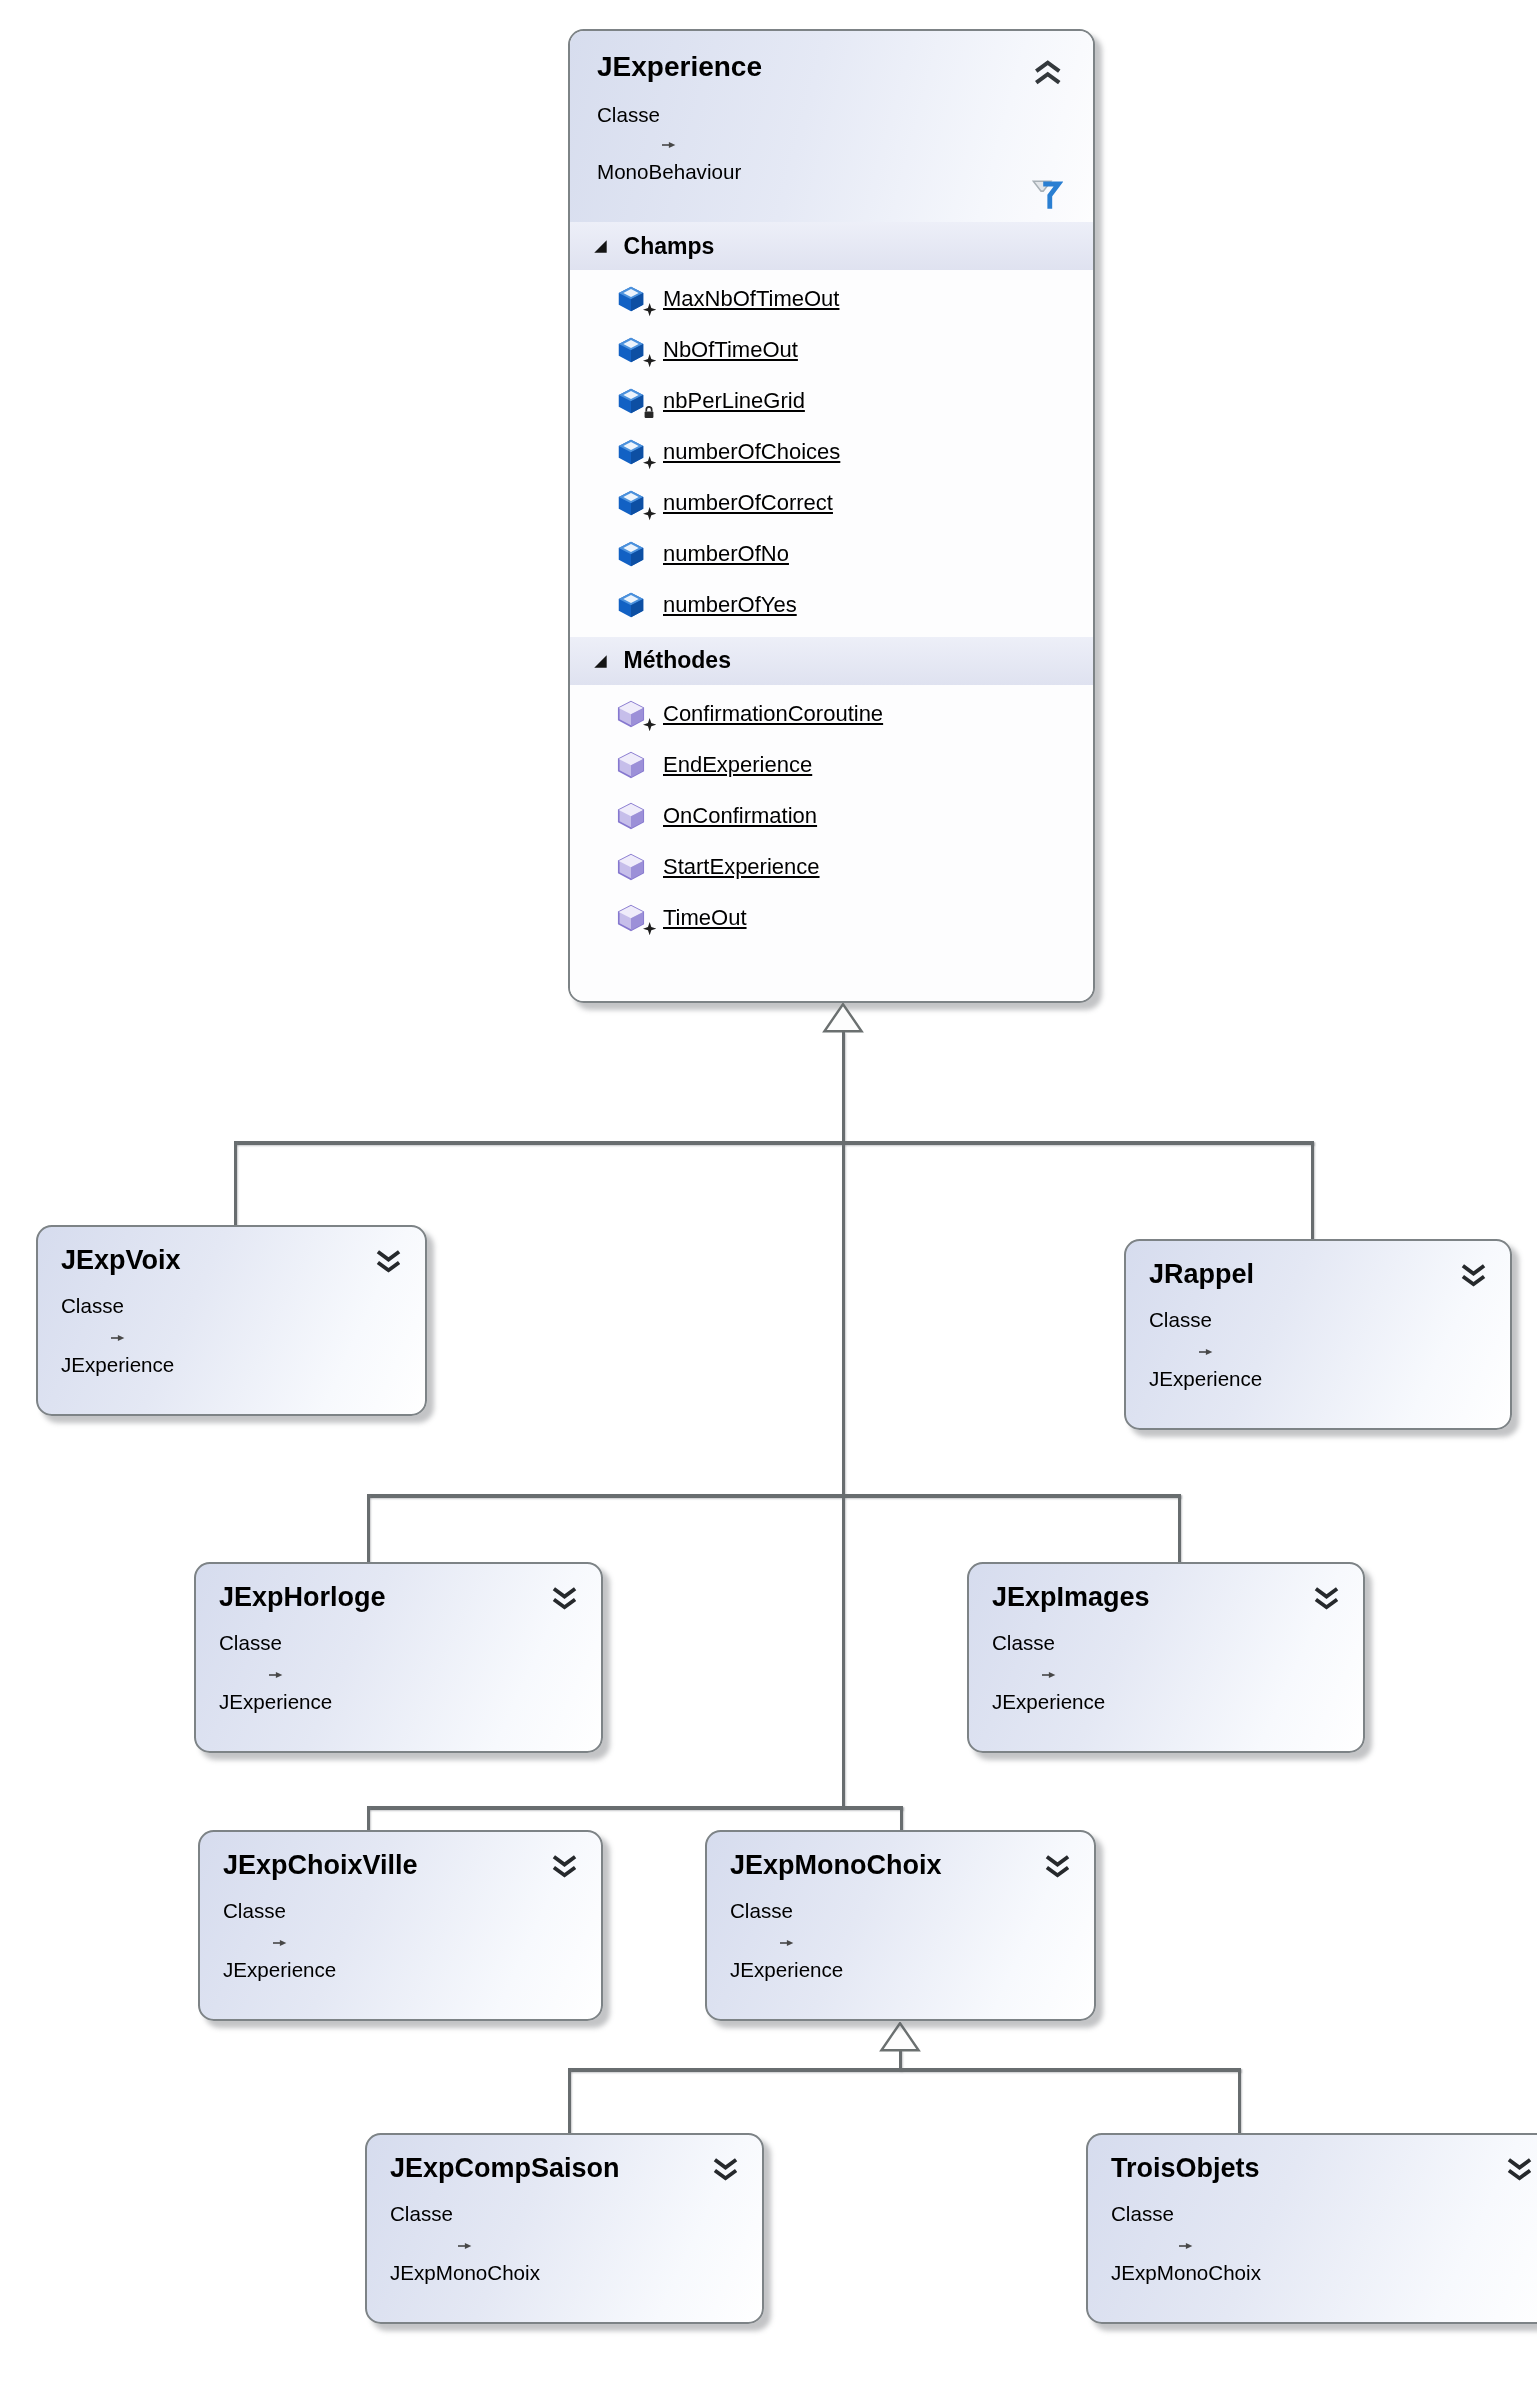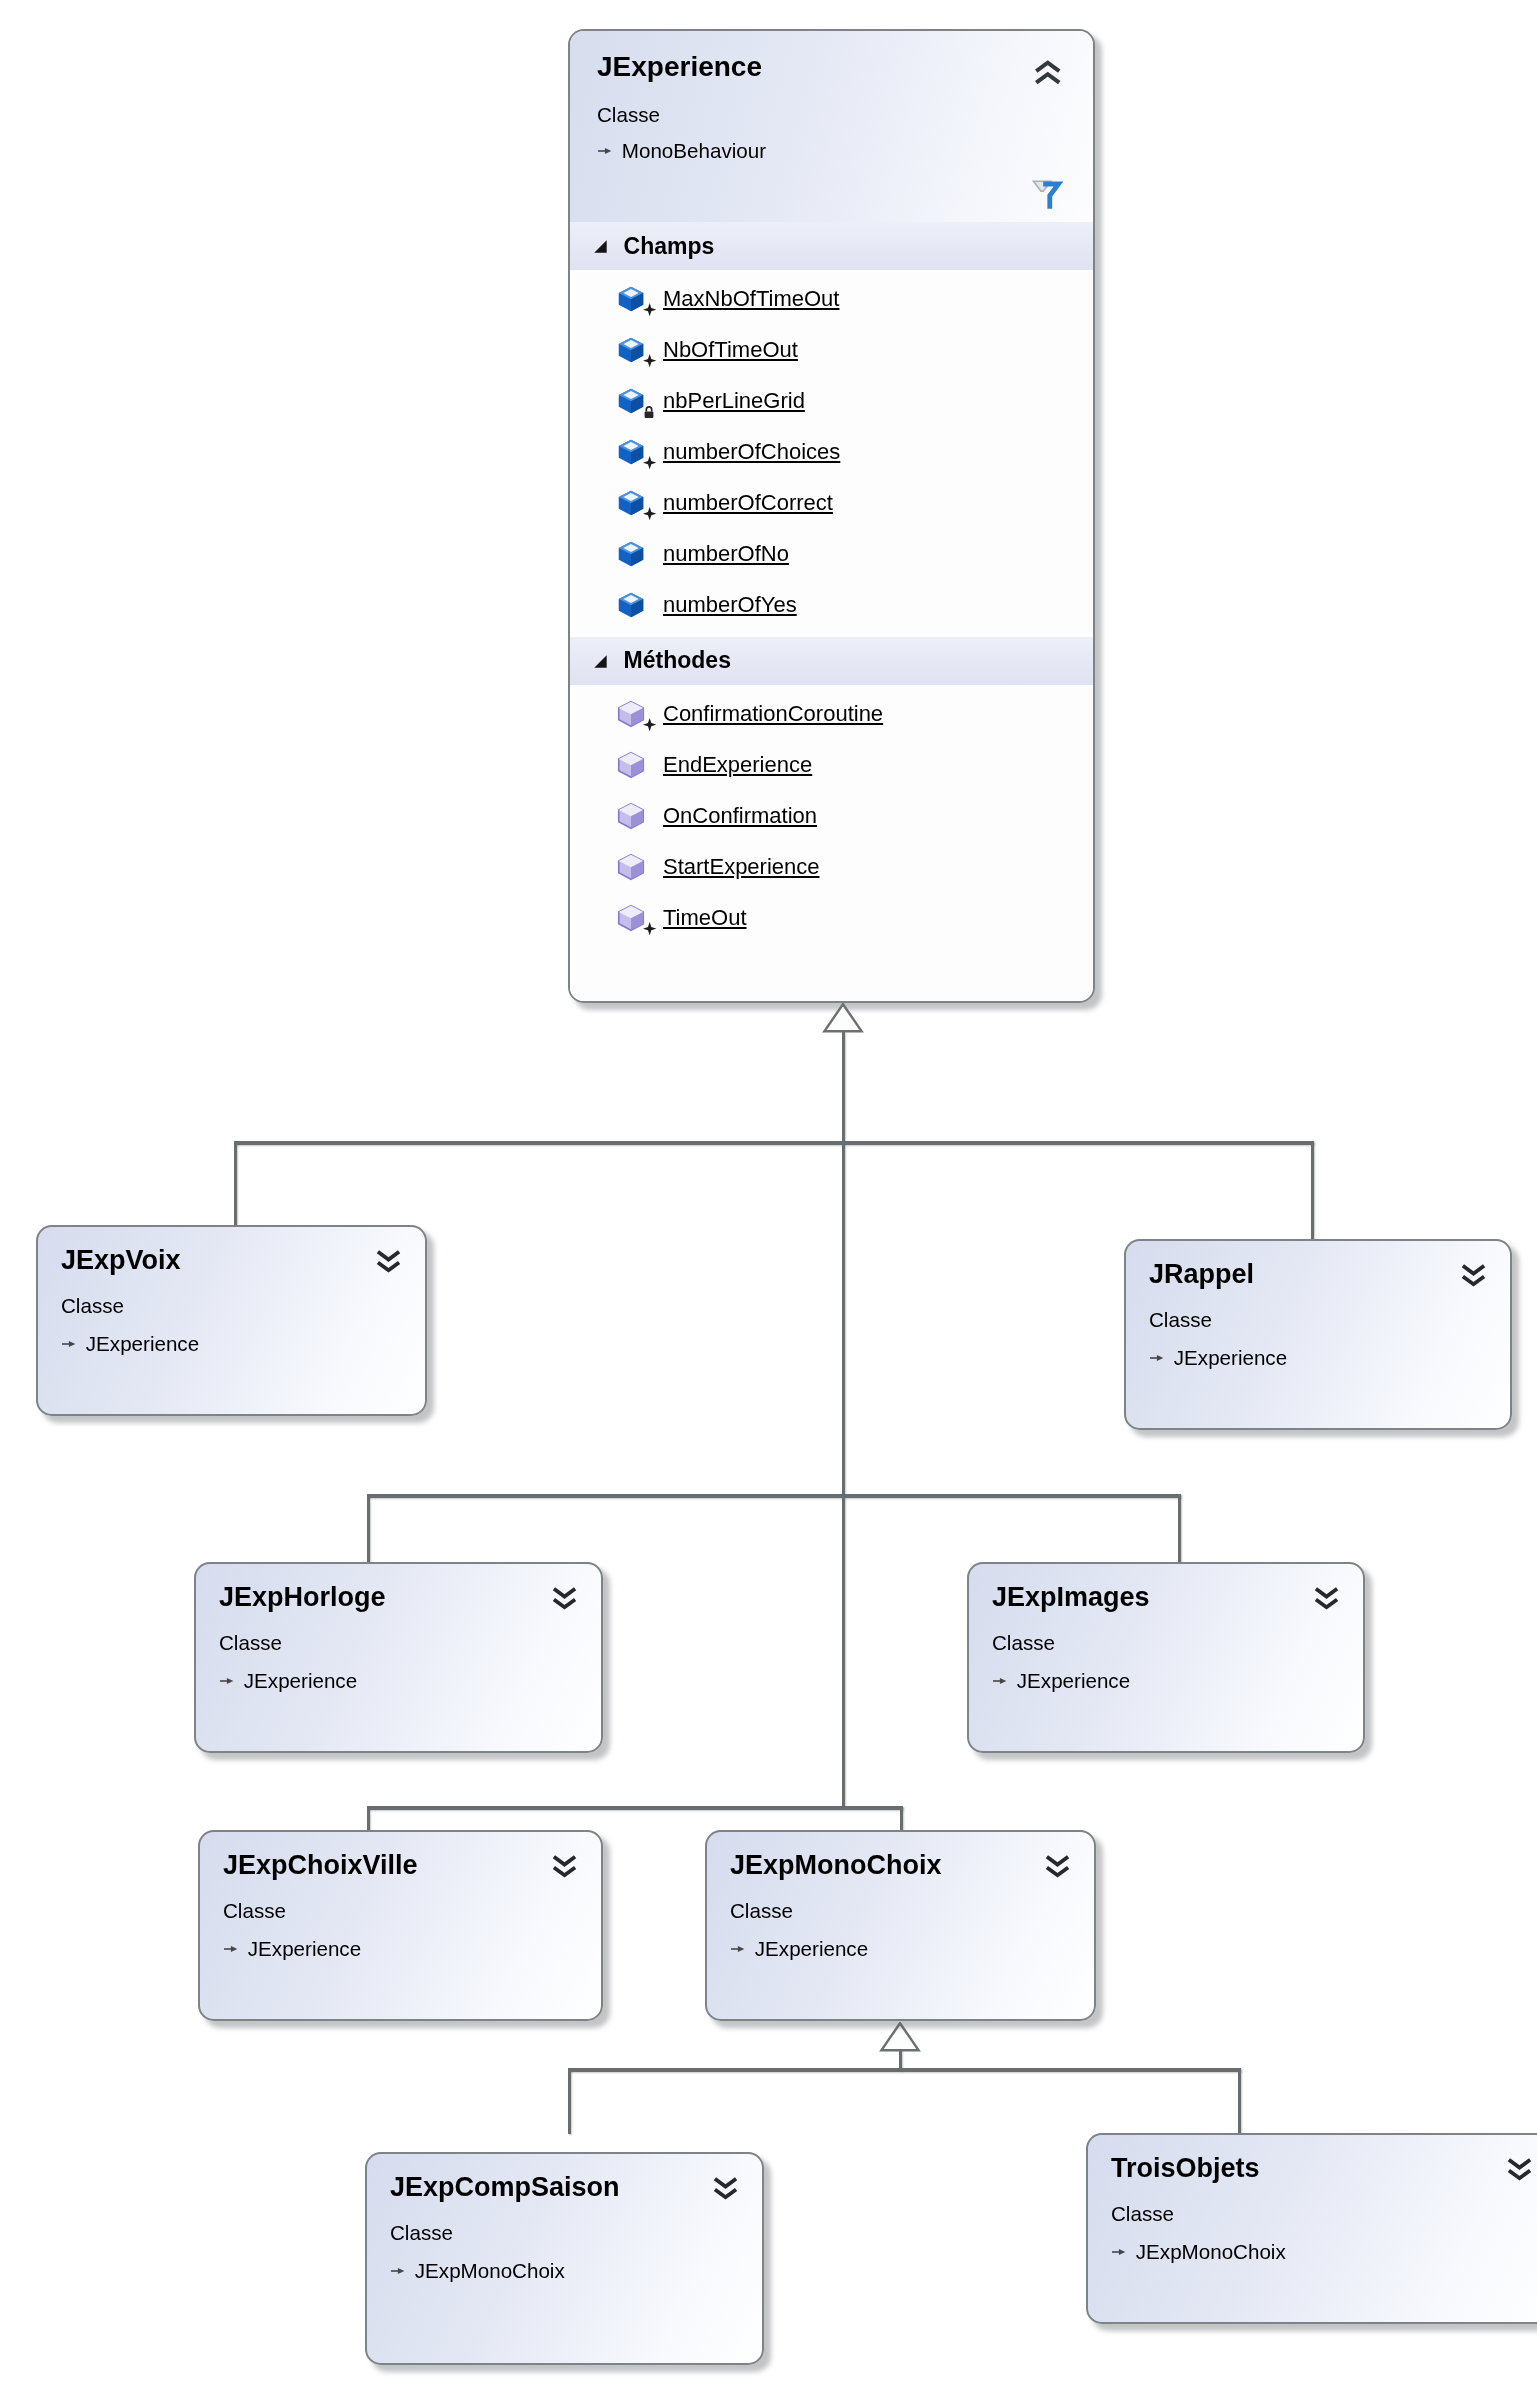--- a/index.html
+++ b/index.html
@@ -17,7 +17,7 @@
   .root h1{left:27px;top:20.6px;font-size:28px;}
   .kind{position:absolute;font-size:20.6px;}
   .root .kind{left:27px;top:72px;}
-  .baserow{position:absolute;display:flex;align-items:center;gap:9px;font-size:20.6px;}
+  .baserow{position:absolute;display:flex;align-items:center;gap:9px;font-size:20.6px;flex-direction:column;}
   .root .baserow{left:27px;top:108px;}
   .chev,.funnel{position:absolute;background:none;border:none;padding:0;margin:0;cursor:pointer;line-height:0;}
   .root-chev{right:30px;top:28px;}

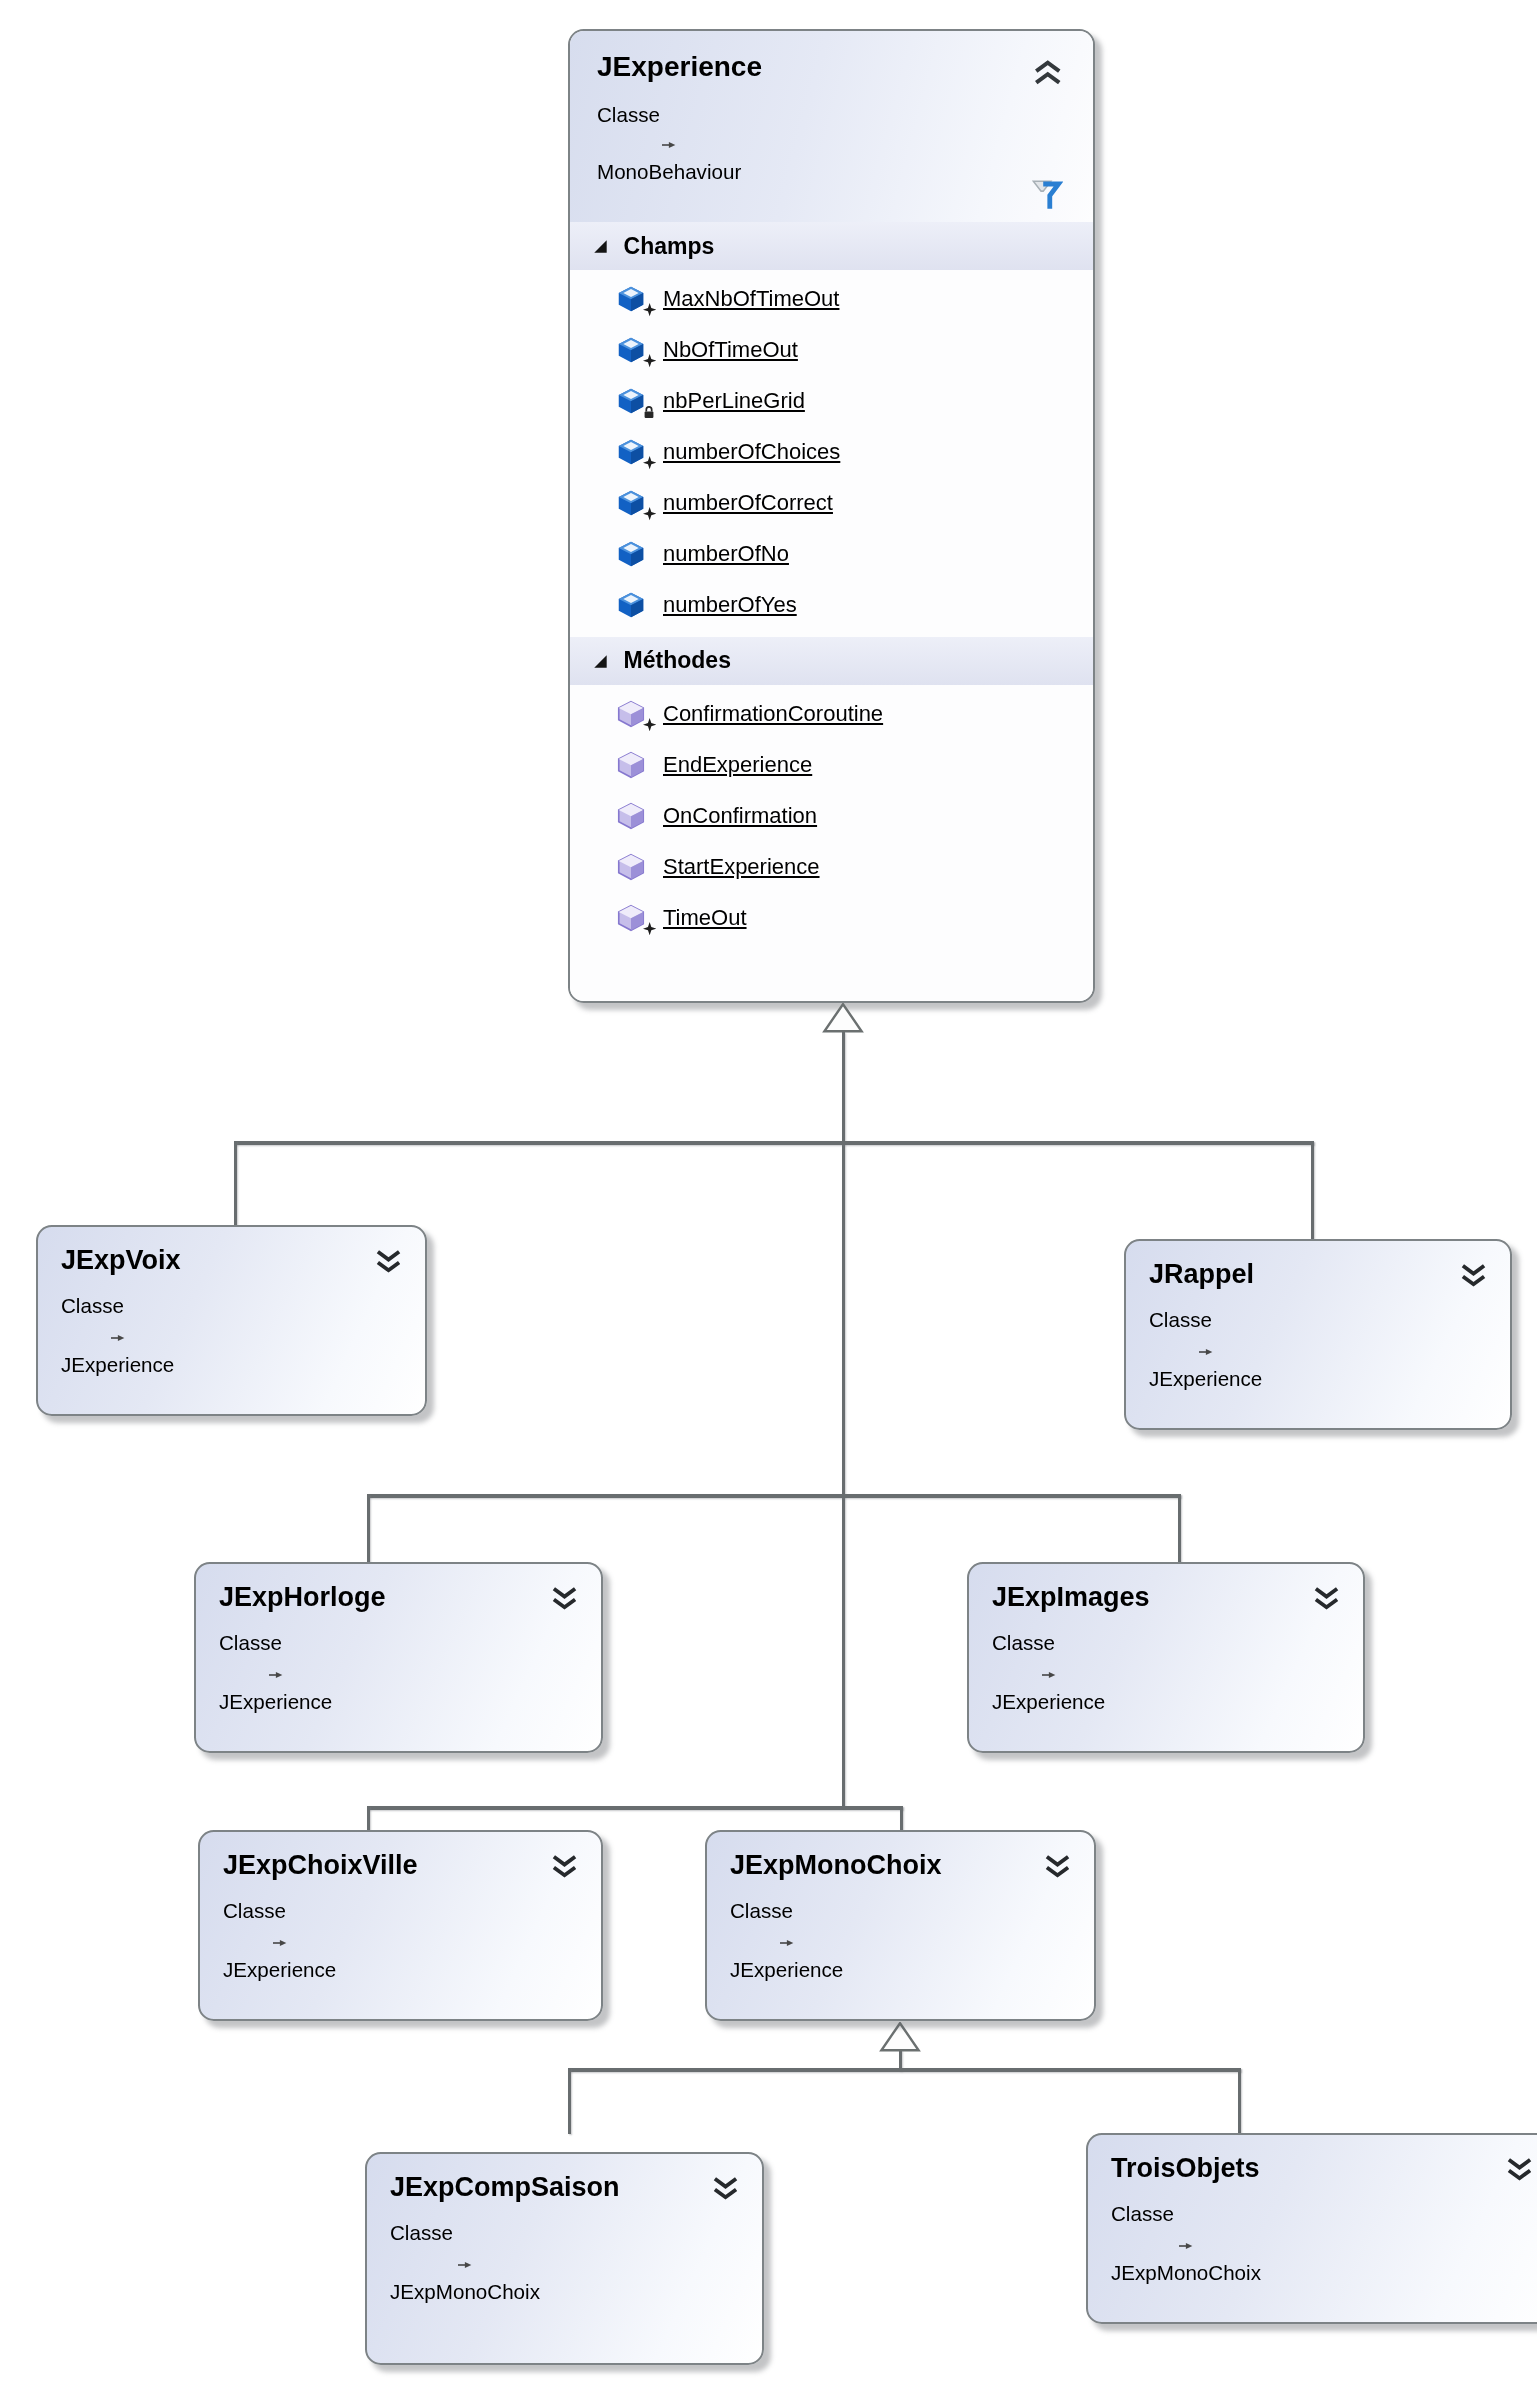--- a/index.html
+++ b/index.html
@@ -369,7 +369,7 @@
         <span>JExperience</span>
       </div>
     </section>
-    <section class="cbox sub" style="left: 365px; top: 2133px; width: 399px; height: 213px; margin-top: 19px;">
+    <section class="cbox sub" style="left: 365px; top: 2133px; width: 399px; height: 191px;">
       <button class="chev"><svg viewBox="0 0 26 22" width="29" height="25.5">
           <path d="M3.5 3 L13 10 L22.5 3 M3.5 12.5 L13 19.5 L22.5 12.5" stroke="#26292c" stroke-width="3.4" fill="none"></path>
         </svg></button>

